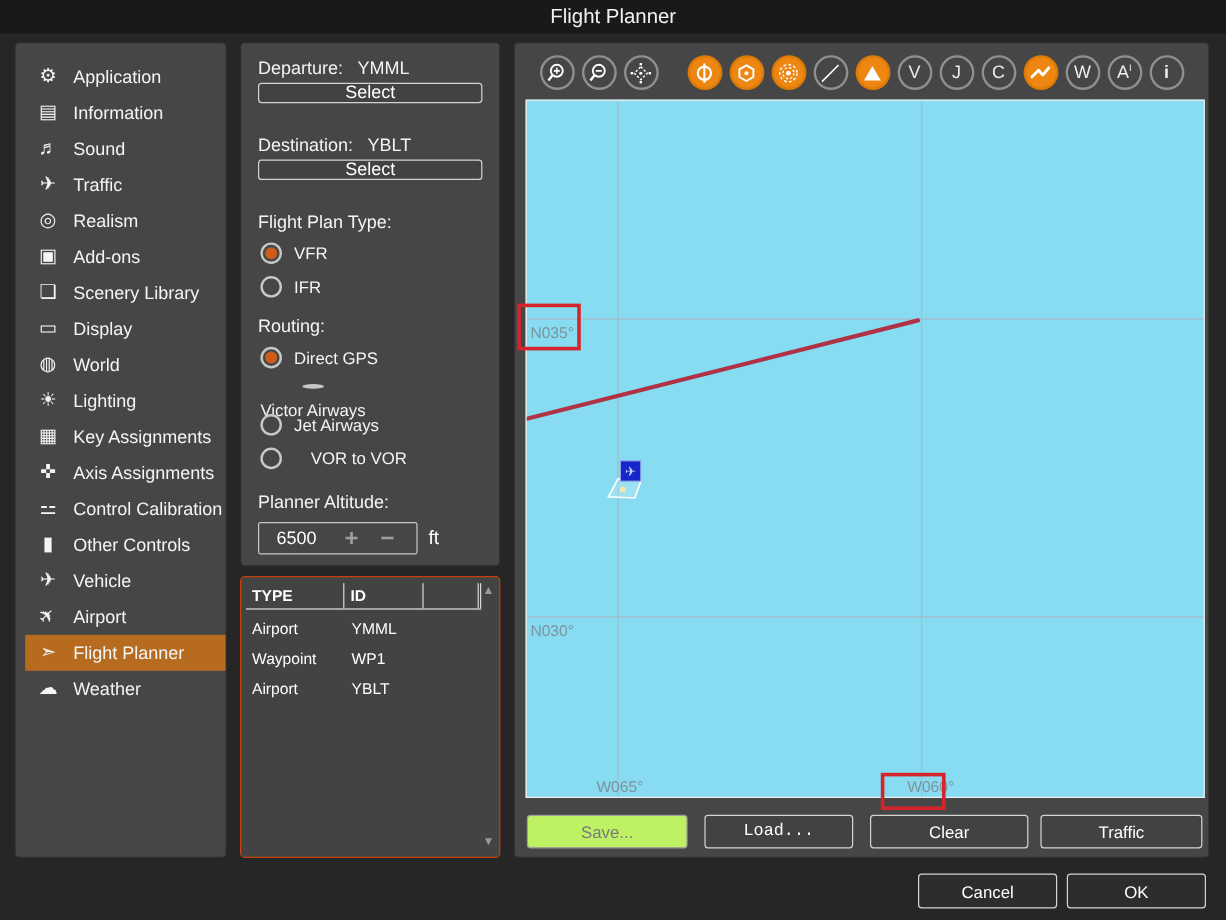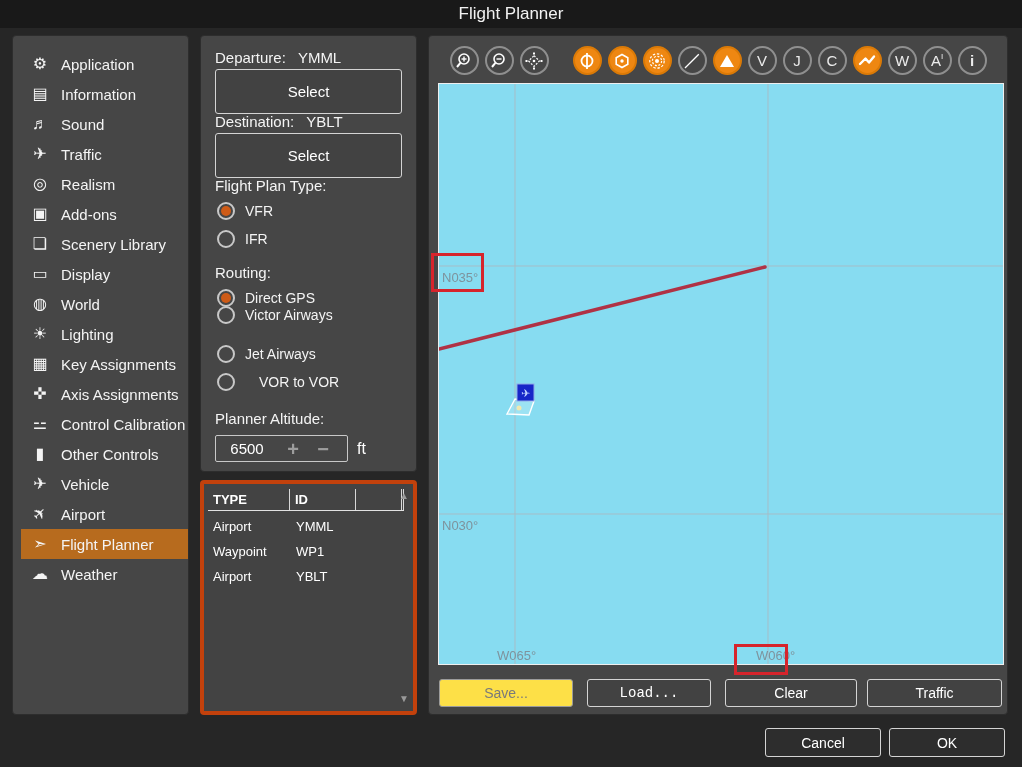--- a/index.html
+++ b/index.html
@@ -32,7 +32,7 @@
   .btn { background:#424242; border:1px solid #d4d4d4; border-radius:3px; color:#fff;
          font-size:15px; display:flex; align-items:center; justify-content:center;
          font-family:"Liberation Sans",sans-serif; }
-  .select-btn { left:14px; width:187px; height:45px; }
+  .select-btn { left:14px; width:187px; height:17px; }
   .radio-row { left:16px; height:24px; display:flex; align-items:center; gap:10px; }
   .radio { width:18px; height:18px; border:2px solid #C8C8C8; border-radius:50%; position:relative; background:transparent; }
   .radio.on::after { content:""; position:absolute; left:2px; top:2px; right:2px; bottom:2px;

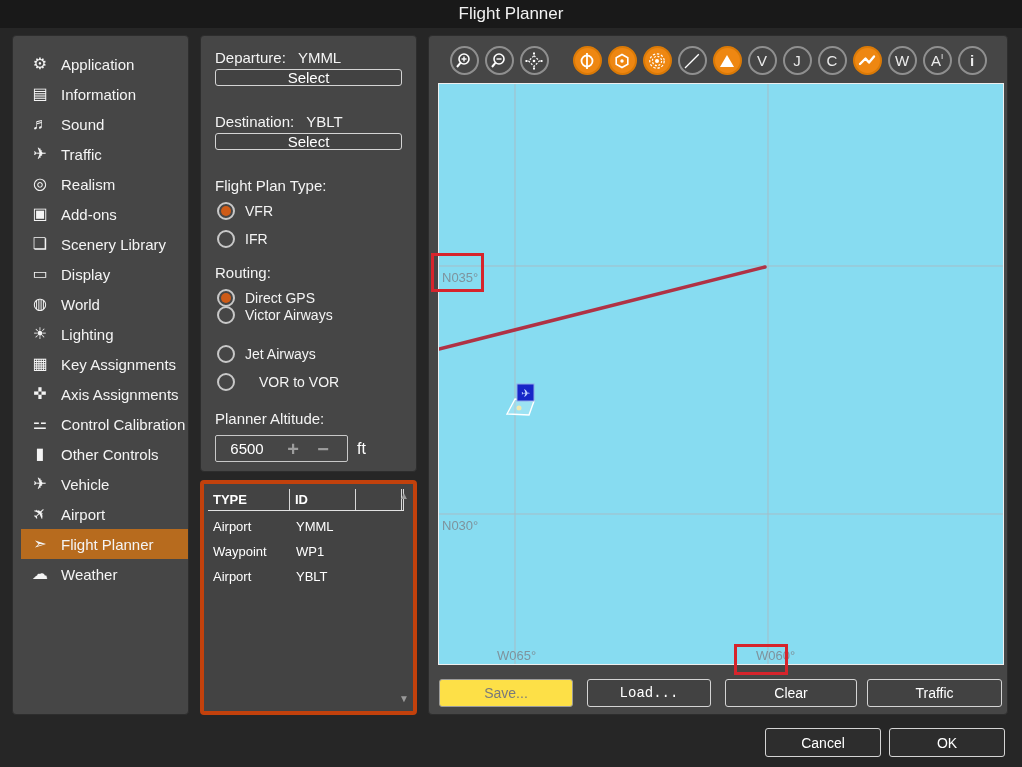--- a/index.html
+++ b/index.html
@@ -193,7 +193,7 @@
     <span class="radio on"></span>
     <span class="radio-label">Direct GPS</span>
   </div>
-  <div class="abs radio-row" style="top:267px;">
+  <div class="abs radio-row" style="top:284px;flex-direction:column;">
     <span class="radio"></span>
     <span class="radio-label">Victor Airways</span>
   </div>

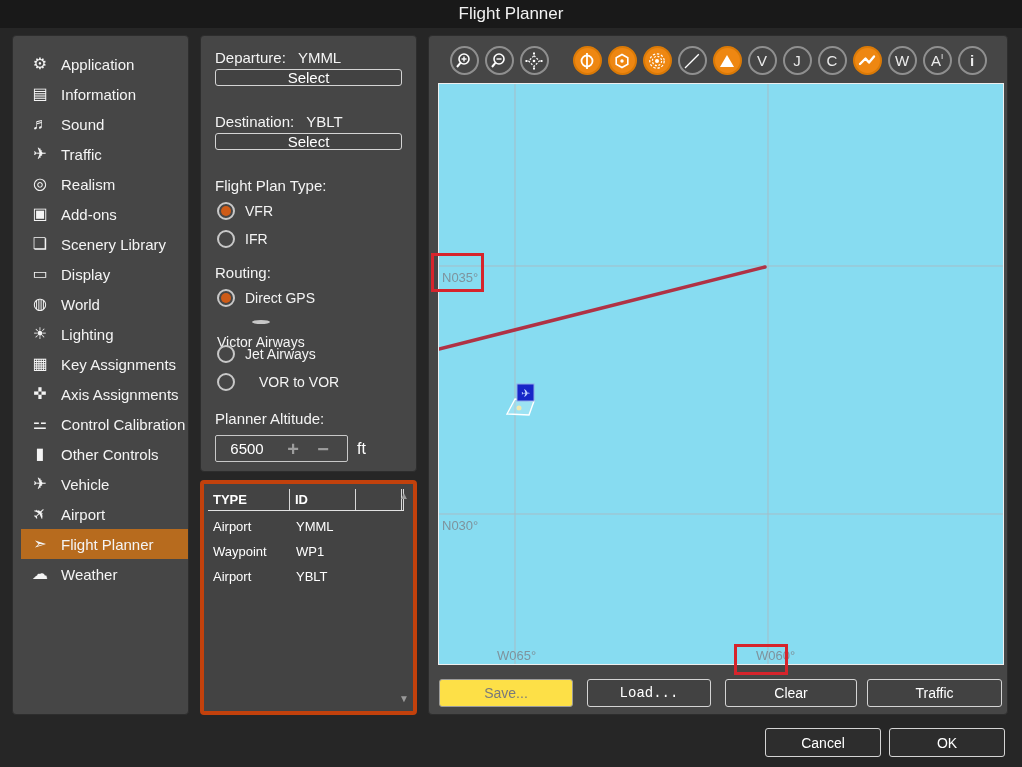--- a/index.html
+++ b/index.html
@@ -45,7 +45,7 @@
   .alt-unit { left:156px; top:404px; font-size:16px; }
 
   
-  #tablePanel { left:200px; top:480px; width:217px; height:235px; border:4px solid #c2410c; background:#434343; }
+  #tablePanel { left:200px; top:480px; width:217px; height:235px; border:1px solid #c2410c; background:#434343; }
   .thead { position:absolute; left:4px; top:5px; width:196px; height:22px;
            display:flex; font-size:13px; font-weight:bold; border-bottom:1px solid #e2e2e2; }
   .th { display:flex; align-items:center; padding-left:5px; border-right:1px solid #d8d8d8; }

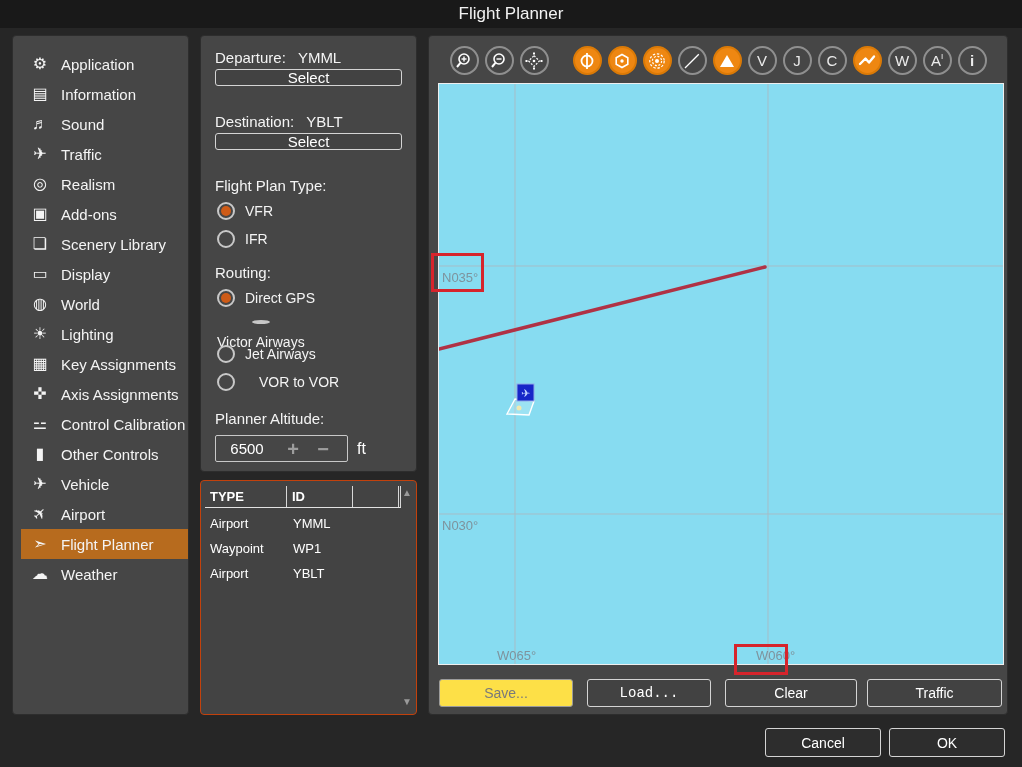--- a/index.html
+++ b/index.html
@@ -74,7 +74,7 @@
   #ann-n035 { left:2px;  top:217px; width:53px; height:39px; }
   #ann-w060 { left:305px; top:608px; width:54px; height:31px; }
   .map-btn { position:absolute; top:643px; height:28px; font-size:14px; }
-  #btnSave { left:10px;  width:134px; background:#fde047; color:#7A7A7A; border:1px solid #9B9B9B;text-align:center; }
+  #btnSave { left:10px;  width:134px; background:#bef264; color:#7A7A7A; border:1px solid #9B9B9B;text-align:center; }
   #btnLoad { left:158px; width:124px;font-family:Liberation Mono, monospace; }
   #btnClear{ left:296px; width:132px; }
   #btnNav  { left:438px; width:135px; }

